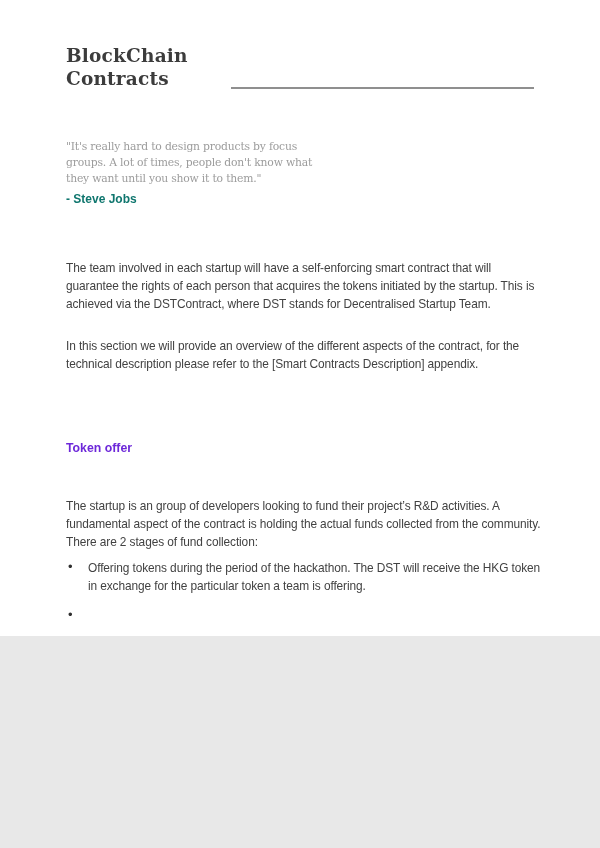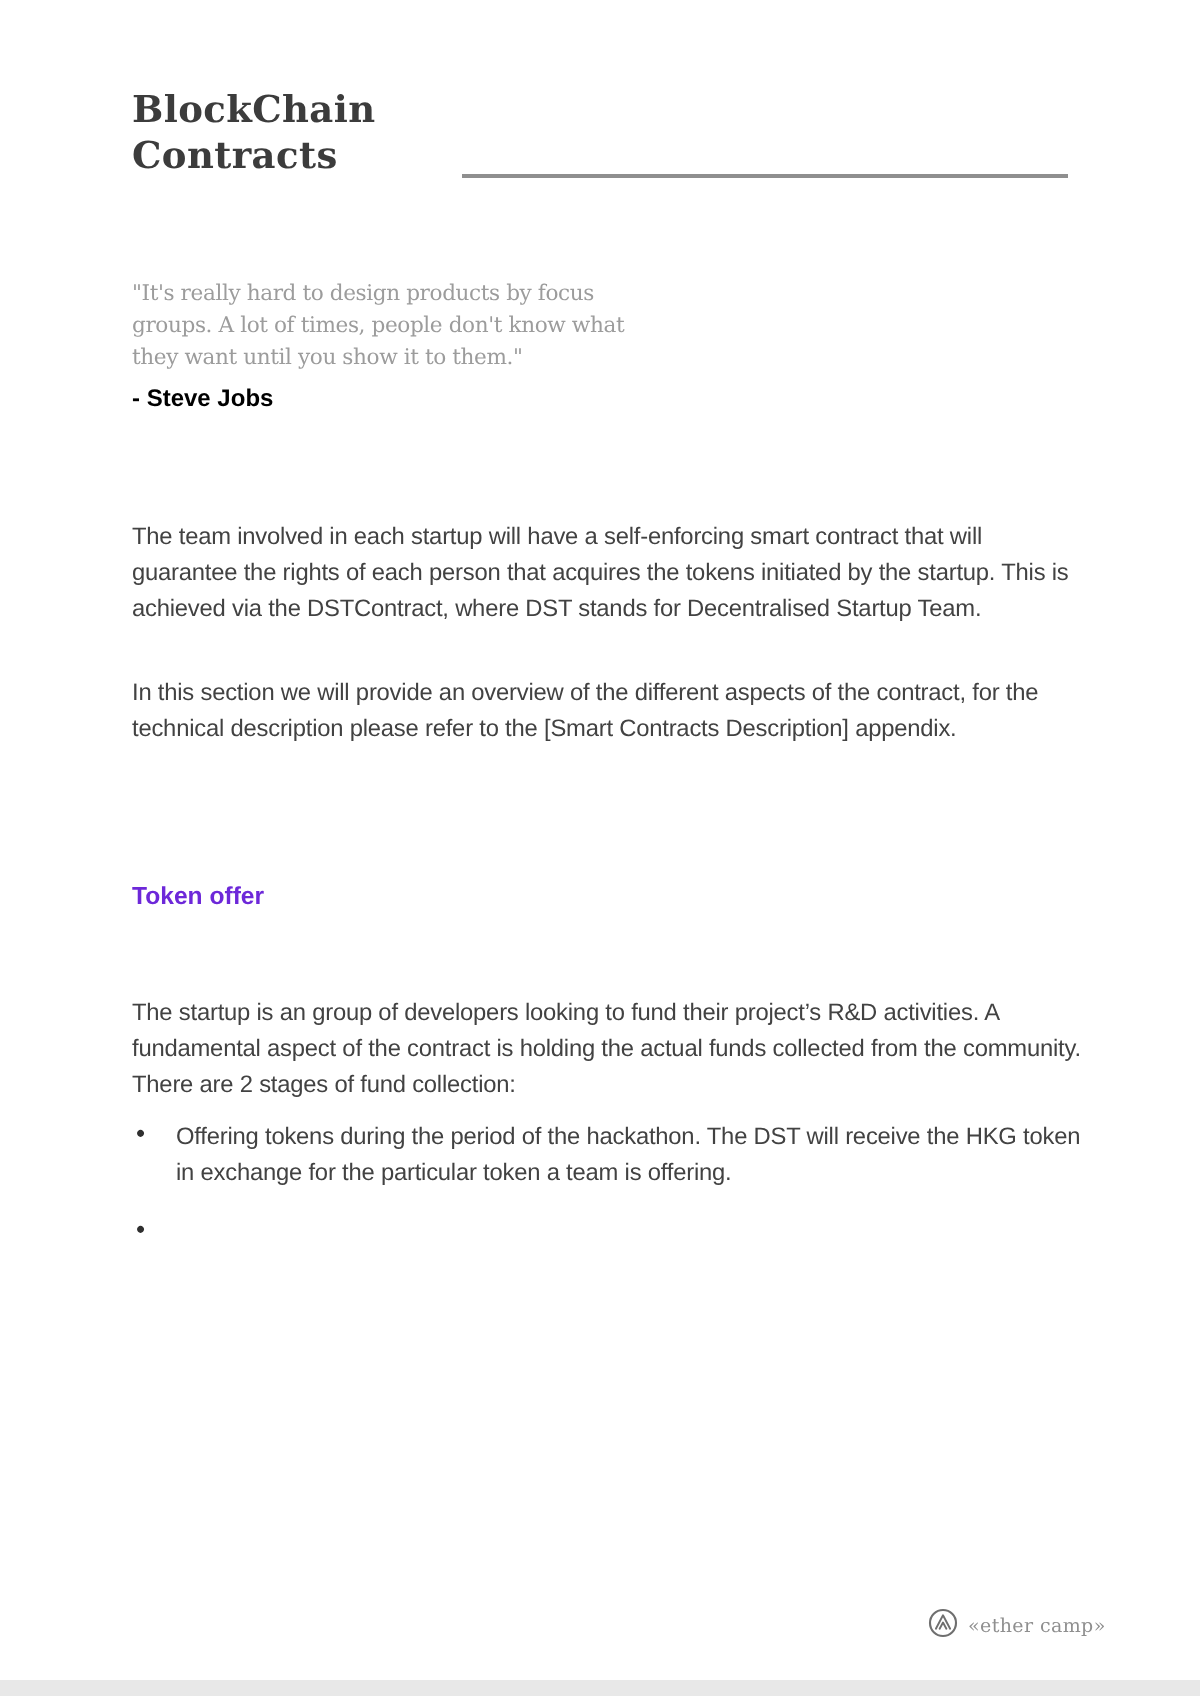--- a/index.html
+++ b/index.html
@@ -9,7 +9,7 @@
   .page {
     position: relative;
     width: 600px;
-    height: 840px;
+    height: 636px;
     background: #ffffff;
     overflow: hidden;
   }

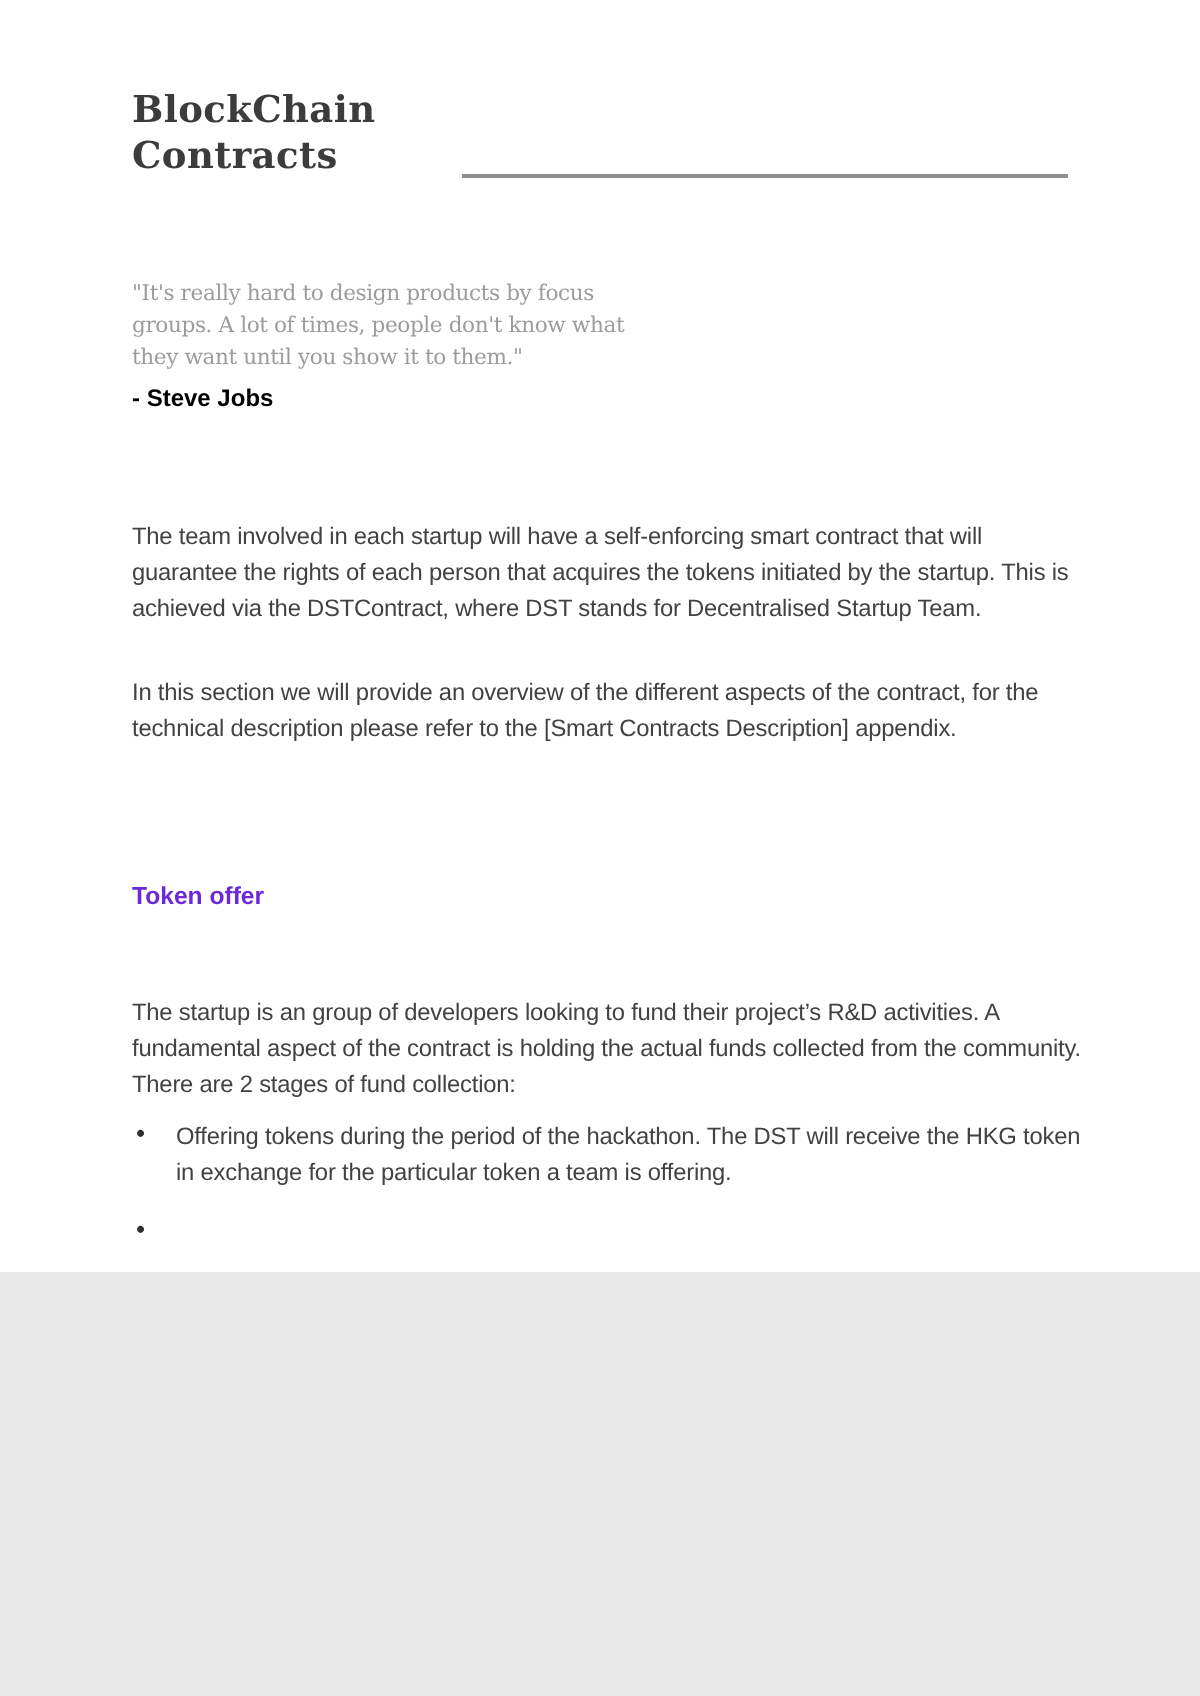--- a/index.html
+++ b/index.html
@@ -53,7 +53,7 @@
     top: 192px;
     font-size: 12px;
     font-weight: 700;
-    color: #000000;
+    color: #0f766e;
   }
 
   

